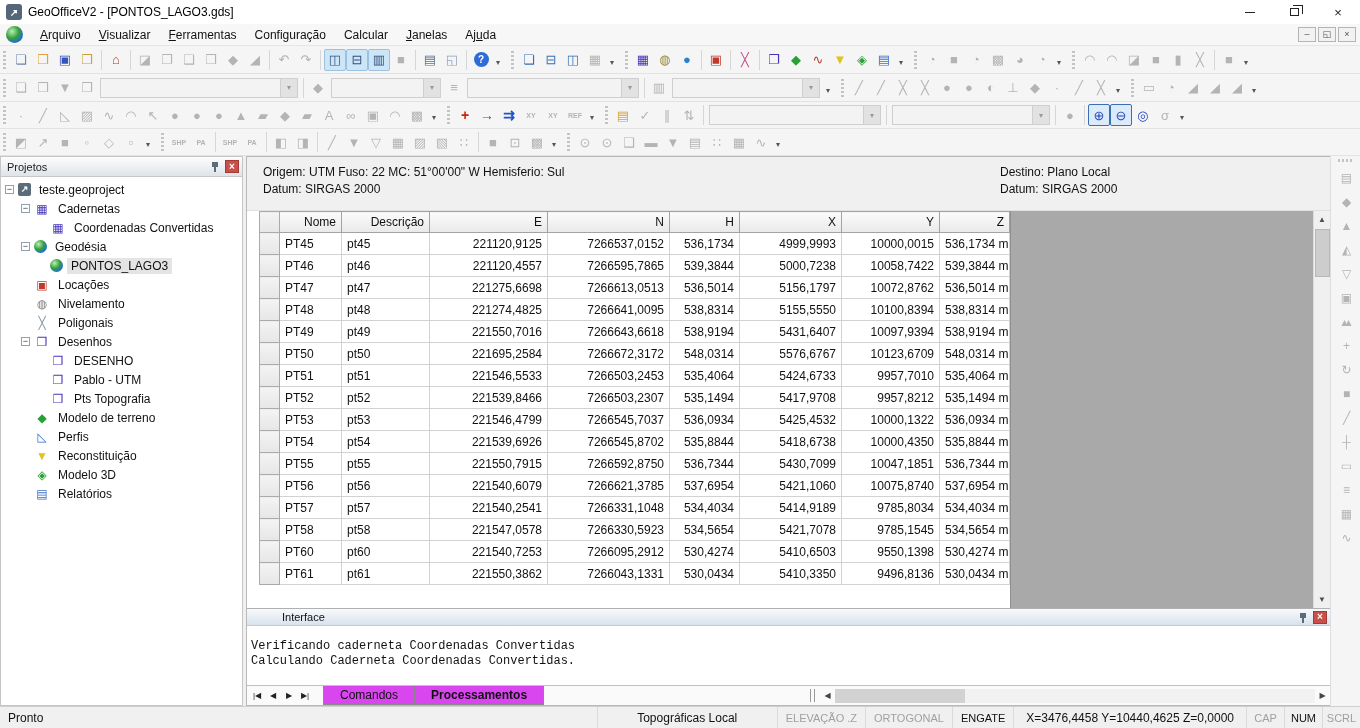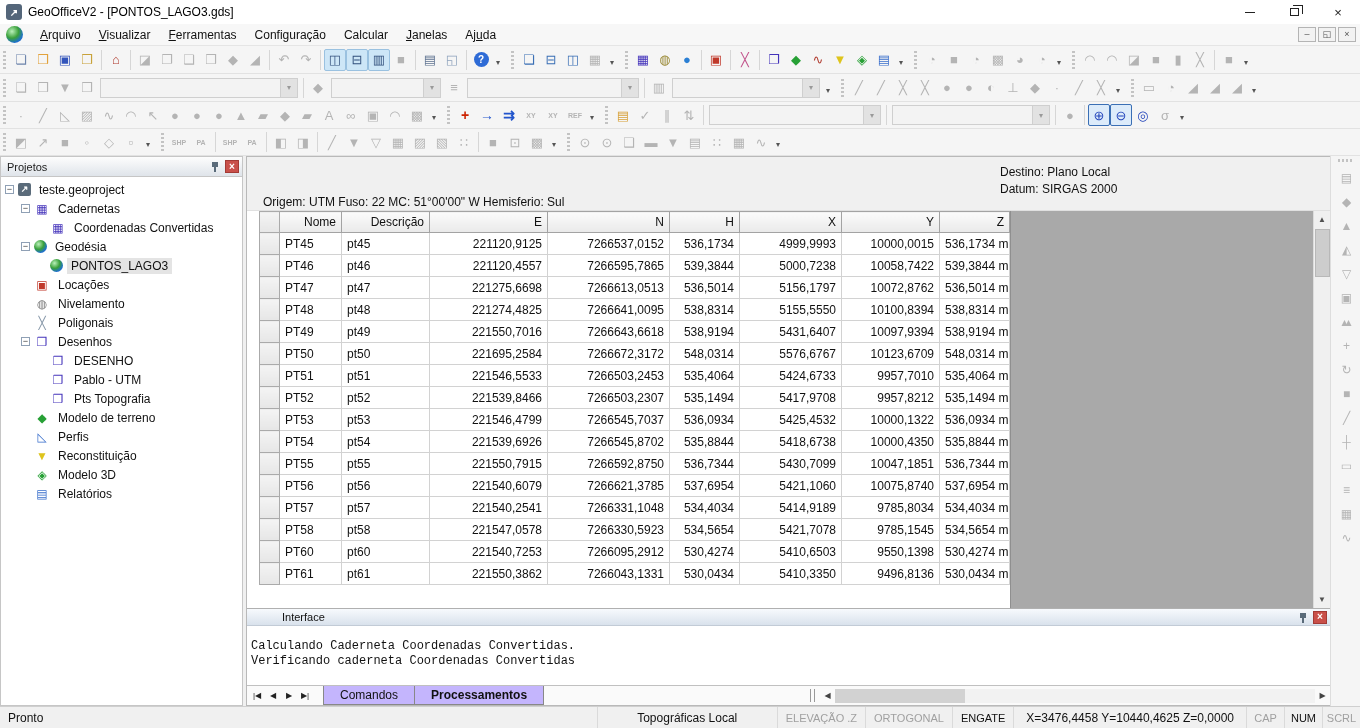--- a/index.html
+++ b/index.html
@@ -81,7 +81,7 @@
   
   .doc-col{flex:1;display:flex;flex-direction:column;background:#ffffff;border:1px solid #b9b9b9;border-right:none;min-width:0;}
   .doc-info{height:54px;background:#f0f0f0;display:flex;padding:7px 0 0 16px;border-bottom:1px solid #e0e0e0;}
-  .doc-info .info-left{flex:1;line-height:17px;margin-top:30px;}
+  .doc-info .info-left{flex:1;line-height:17px;}
   .doc-info .info-right{width:330px;line-height:17px;}
 
   .grid-wrap{flex:1;display:flex;overflow:hidden;background:#fff;padding-left:12px;position:relative;}

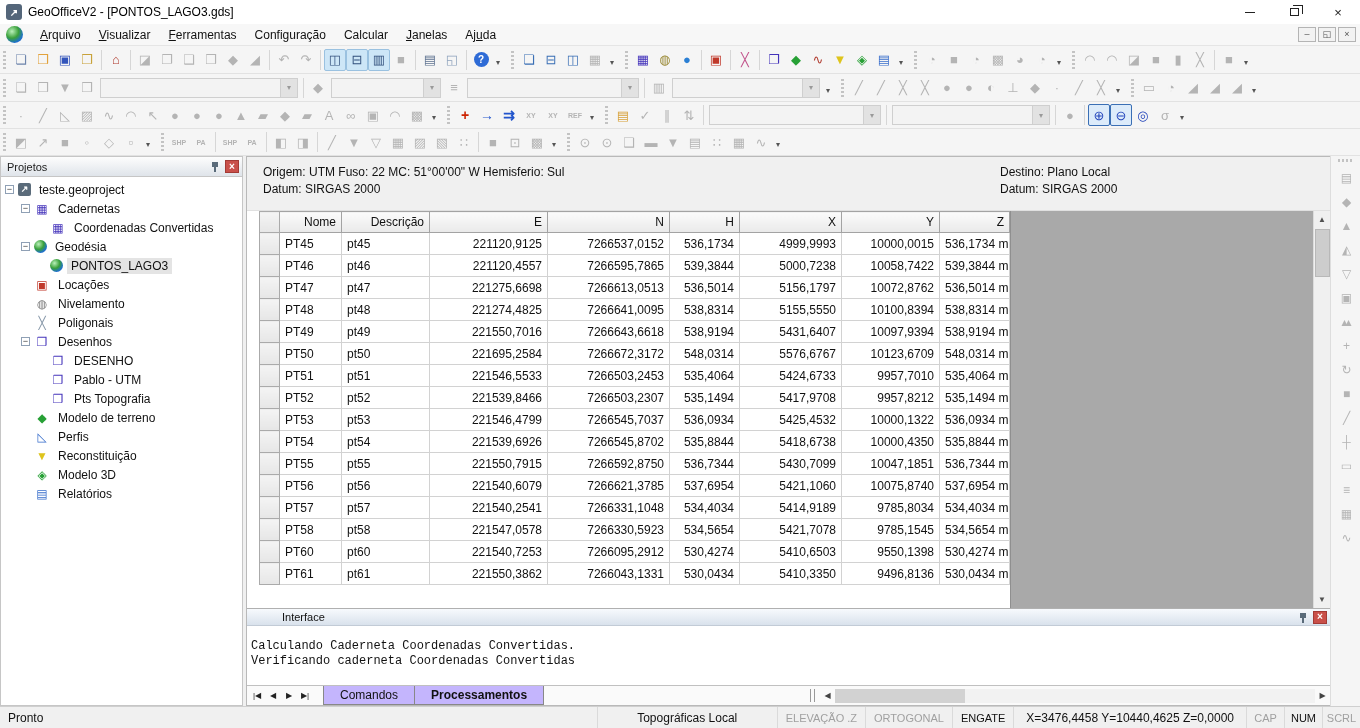--- a/index.html
+++ b/index.html
@@ -762,8 +762,8 @@
           <span class="close-red">×</span>
         </div>
         <div class="log">
+            <div class="log-line">Verificando caderneta Coordenadas Convertidas</div>
             <div class="log-line">Calculando Caderneta Coordenadas Convertidas.</div>
-            <div class="log-line">Verificando caderneta Coordenadas Convertidas</div>
           </div>
       </div>
 

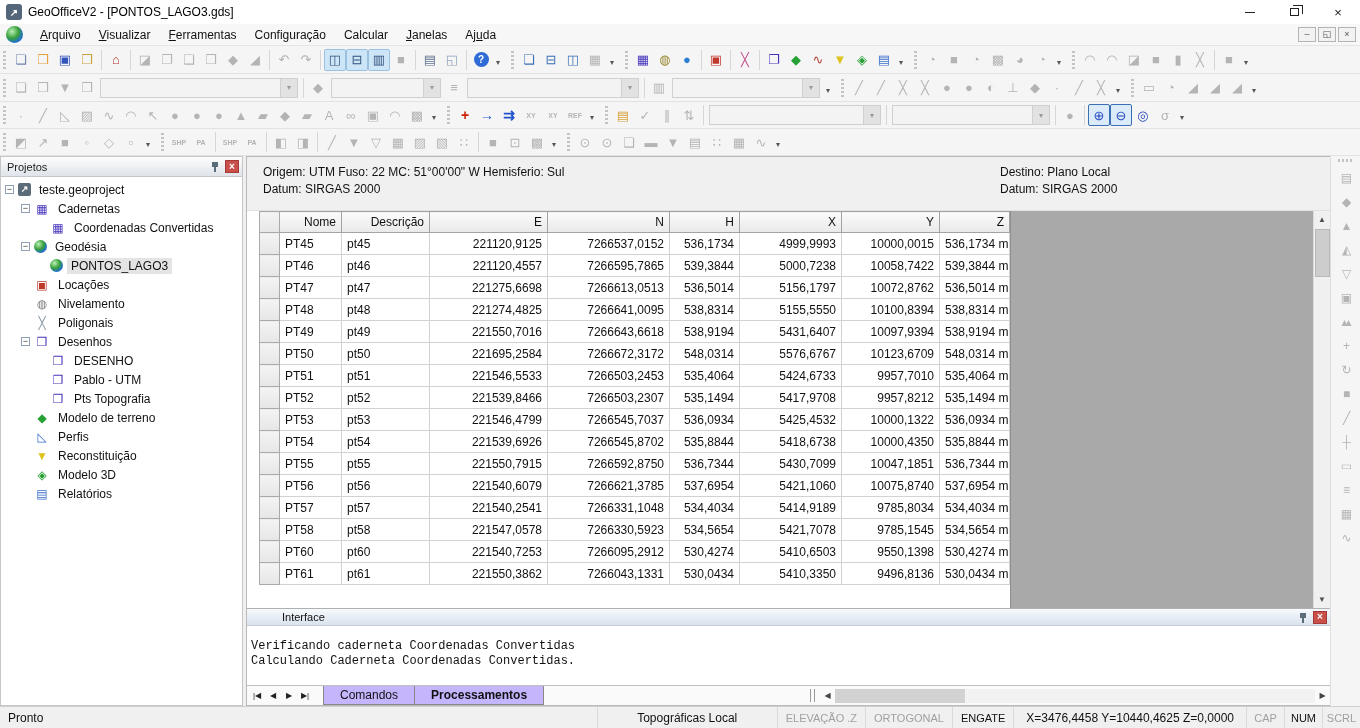--- a/index.html
+++ b/index.html
@@ -114,7 +114,7 @@
   .tabnav span{width:16px;text-align:center;font-size:8px;color:#222;cursor:default;}
   .tabs{display:flex;margin-left:10px;height:100%;}
   .tab{padding:0 16px;height:100%;line-height:19px;border:1px solid #888;border-top:none;margin-right:-1px;
-       background:#c4b5fd;font-size:12px;cursor:default;}
+       background:#d946ef;font-size:12px;cursor:default;}
   .tab.active{font-weight:bold;z-index:2;}
   .hscroll{margin-left:auto;display:flex;align-items:center;height:100%;width:525px;}
   .hsplit{width:5px;height:13px;border-left:1px solid #999;border-right:1px solid #999;margin:0 5px;}

